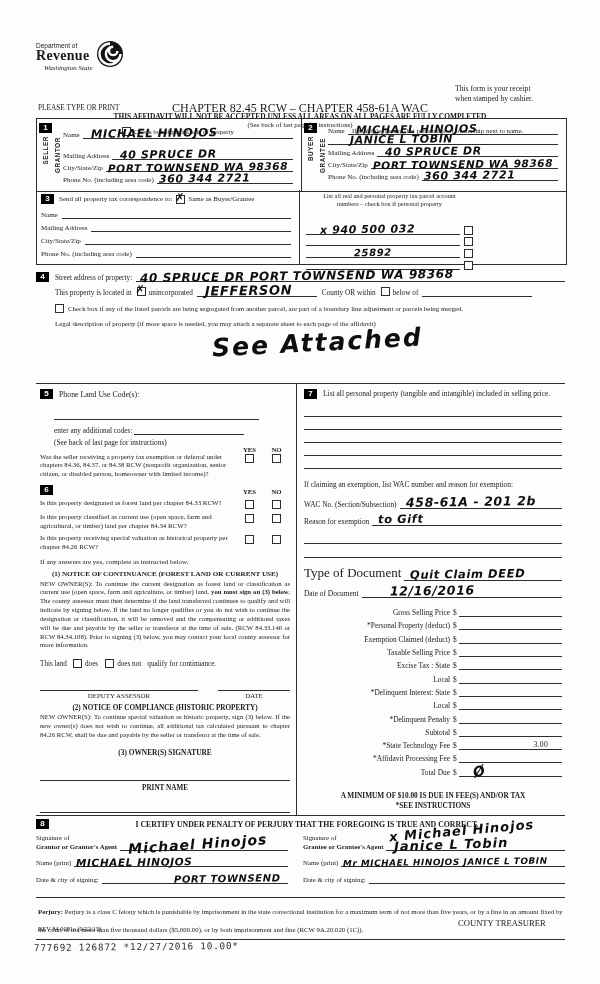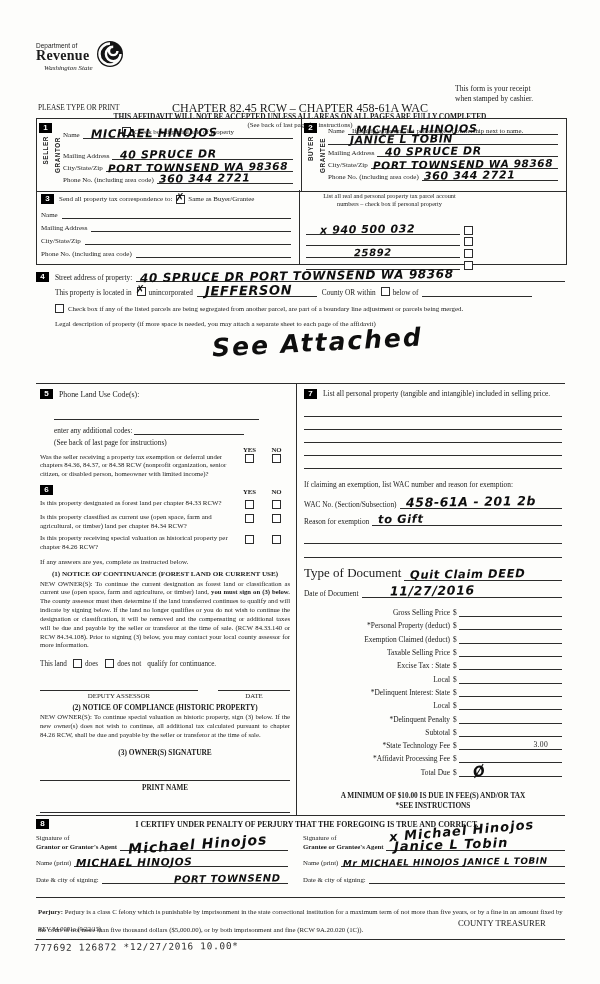--- a/index.html
+++ b/index.html
@@ -349,7 +349,7 @@
     <div class="frow" style="margin-top:4px;height:13px;">
       <span style="font-size:7.4px;white-space:nowrap;">Date of Document</span>
       <span class="fl grow" style="margin-left:3px;">
-        <span class="hw" style="font-size:12.5px;left:28px;">11/27/2016</span>
+        <span class="hw" style="font-size:12.5px;left:28px;">12/16/2016</span>
       </span>
     </div>
 

